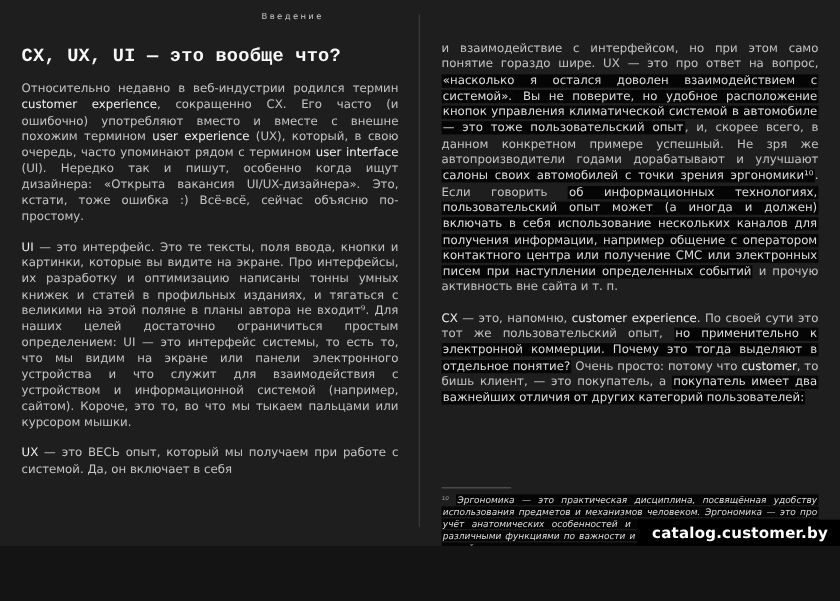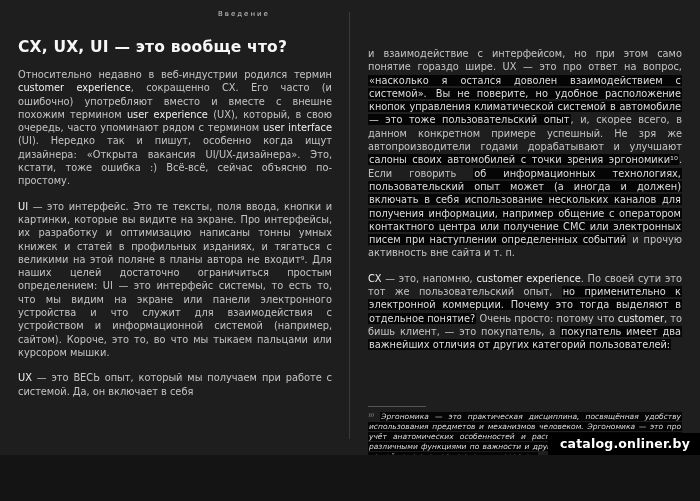--- a/index.html
+++ b/index.html
@@ -26,6 +26,7 @@
   .title {
     margin:18px 0 0 0; font-size:15.5px; font-weight:bold; color:#f7f7f7;
     letter-spacing:0.2px;
+    font-family:Liberation Mono, monospace;
   }
 
   .body { font-size:9.8px; line-height:13.3px; color:#c4c4c4; text-align:justify; }

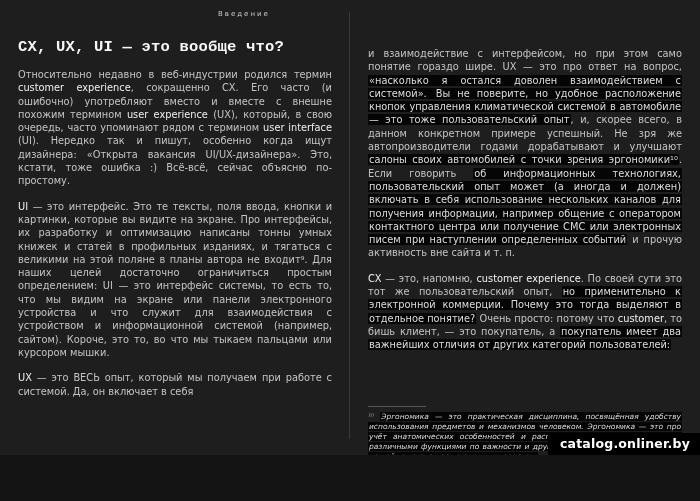--- a/index.html
+++ b/index.html
@@ -31,7 +31,7 @@
 
   .body { font-size:9.8px; line-height:13.3px; color:#c4c4c4; text-align:justify; }
   .page.left  .body { margin-top:12px; }
-  .page.right .body { margin-top:37px; }
+  .page.right .body { margin-top:24px; }
   .body p { margin:0 0 12px 0; }
   .body p:last-child { margin-bottom:0; }
 

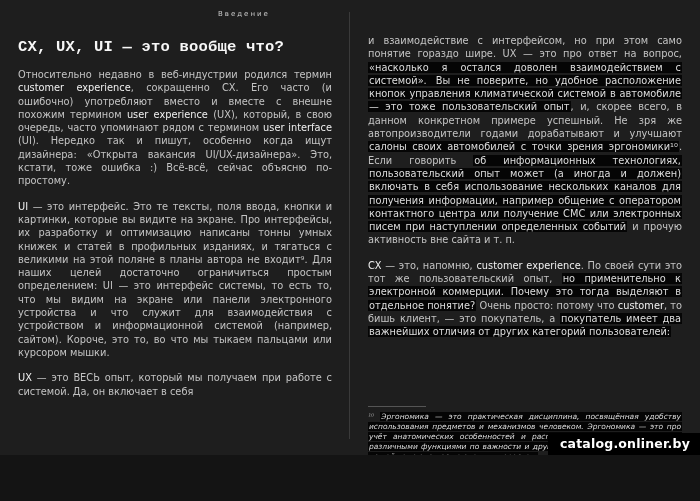--- a/index.html
+++ b/index.html
@@ -94,7 +94,7 @@
     <div class="page-number">14</div>
   </section>
 
-  <div class="watermark">catalog.onliner.by</div>
+  <div class="watermark">catalog.customer.by</div>
 
 </div>
 

